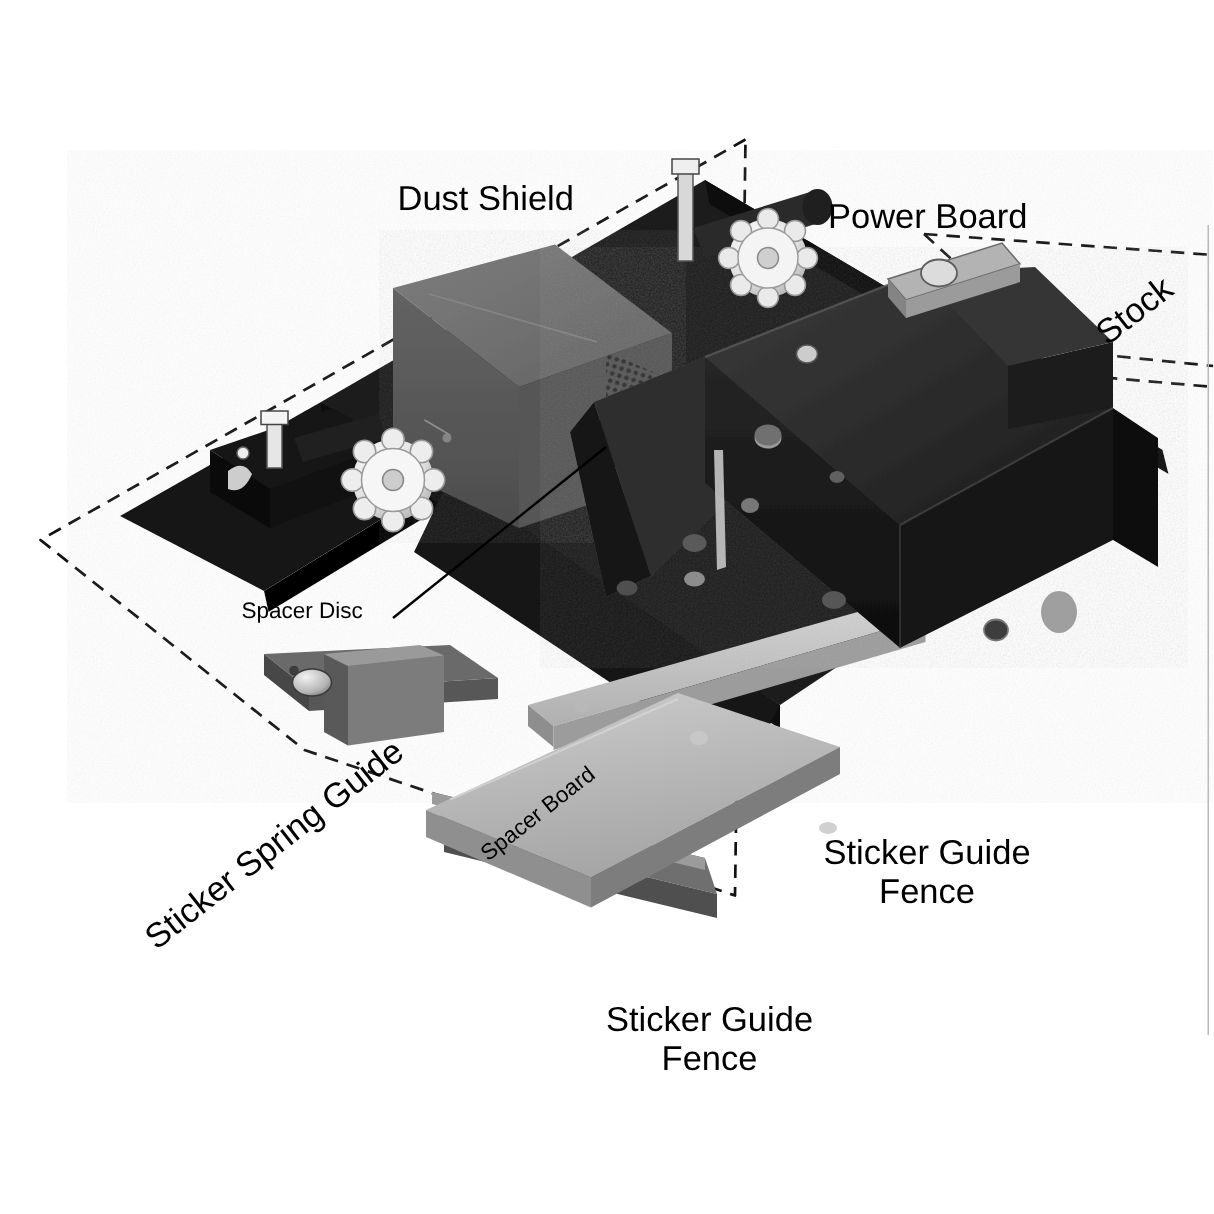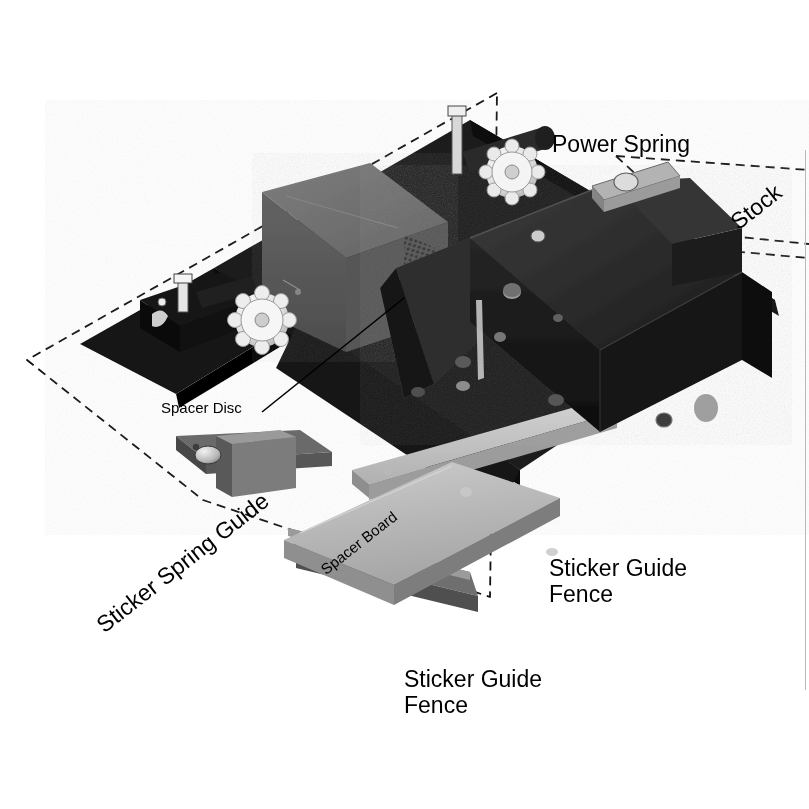--- a/index.html
+++ b/index.html
@@ -283,6 +283,7 @@
     </g>
   </svg>
 
+  <div class="label lbl-large" style="left:265px; top:120px;">Dust Shield</div>
 
   <div class="label lbl-large" style="left:552px; top:132px;">Power Spring</div>
 

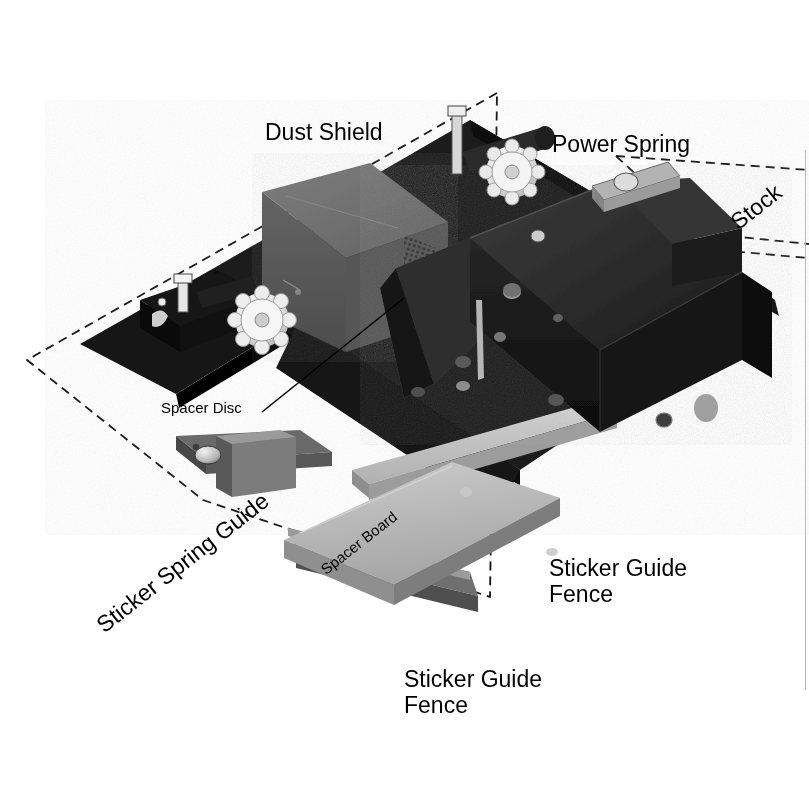--- a/index.html
+++ b/index.html
@@ -285,7 +285,7 @@
 
   <div class="label lbl-large" style="left:265px; top:120px;">Dust Shield</div>
 
-  <div class="label lbl-large" style="left:552px; top:132px;">Power Spring</div>
+  <div class="label lbl-large" style="left:552px; top:132px;">Power Board</div>
 
   <div class="label lbl-large lbl-rot" style="left:726px; top:215px; transform:rotate(-38deg);">Stock</div>
 

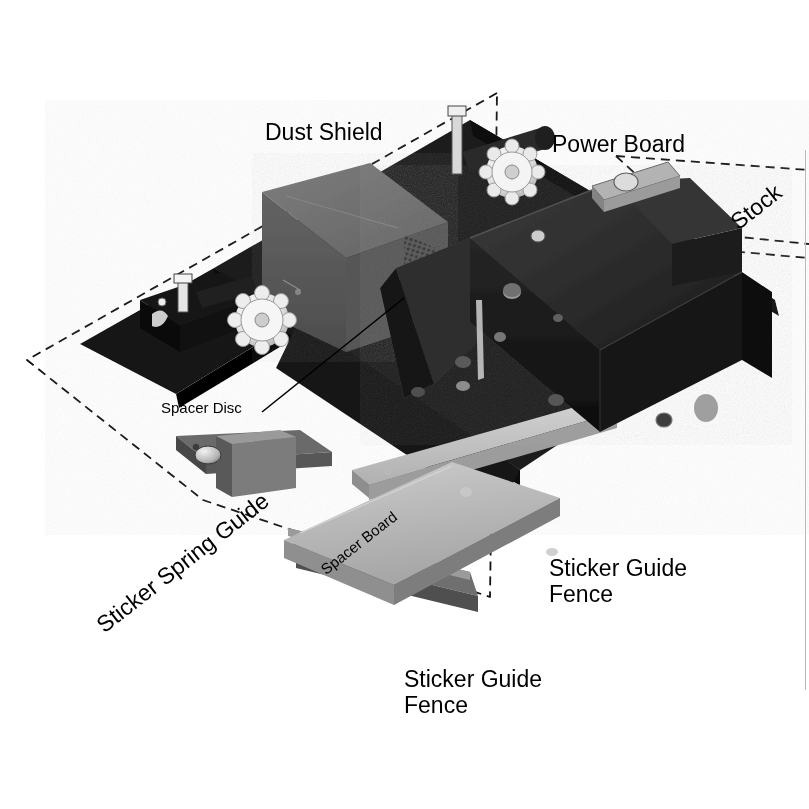--- a/index.html
+++ b/index.html
@@ -36,7 +36,7 @@
   .label.lbl-large { font-size: 23px; }
   .label.lbl-small { font-size: 15px; }
   .label.lbl-rot   { transform-origin: 0 0; }
-  .label.center    { text-align: left; }
+  .label.center    { text-align: center; }
 
   
   #page-edge {

